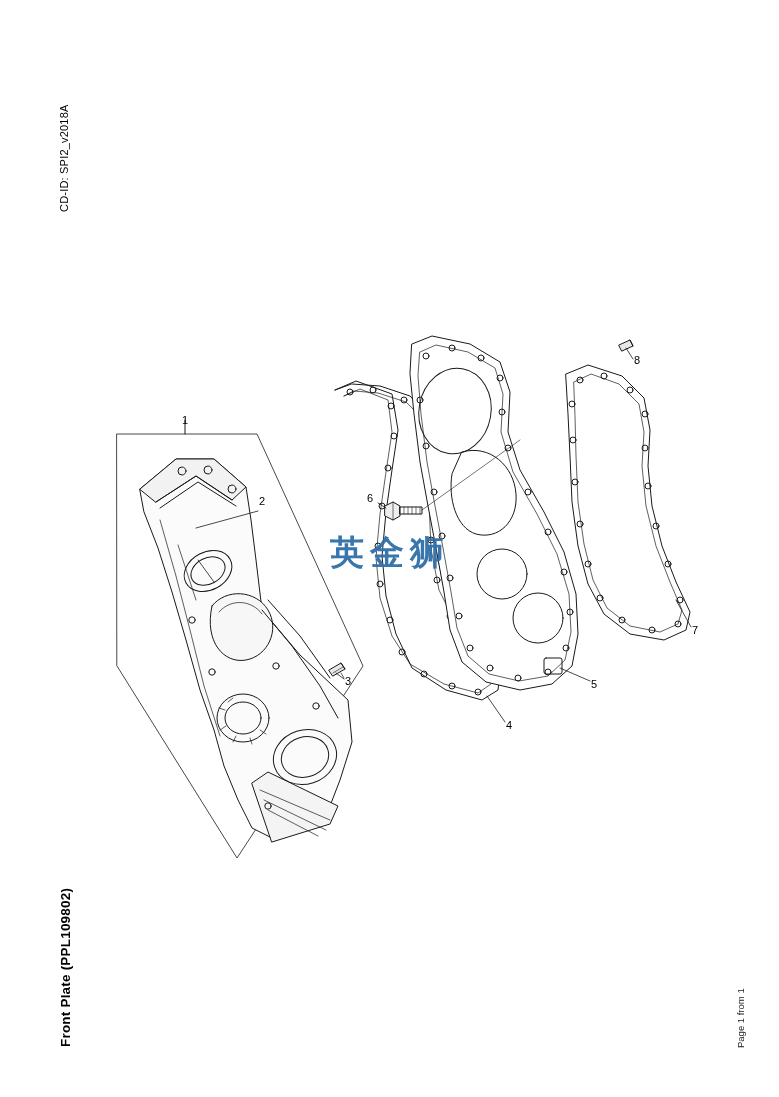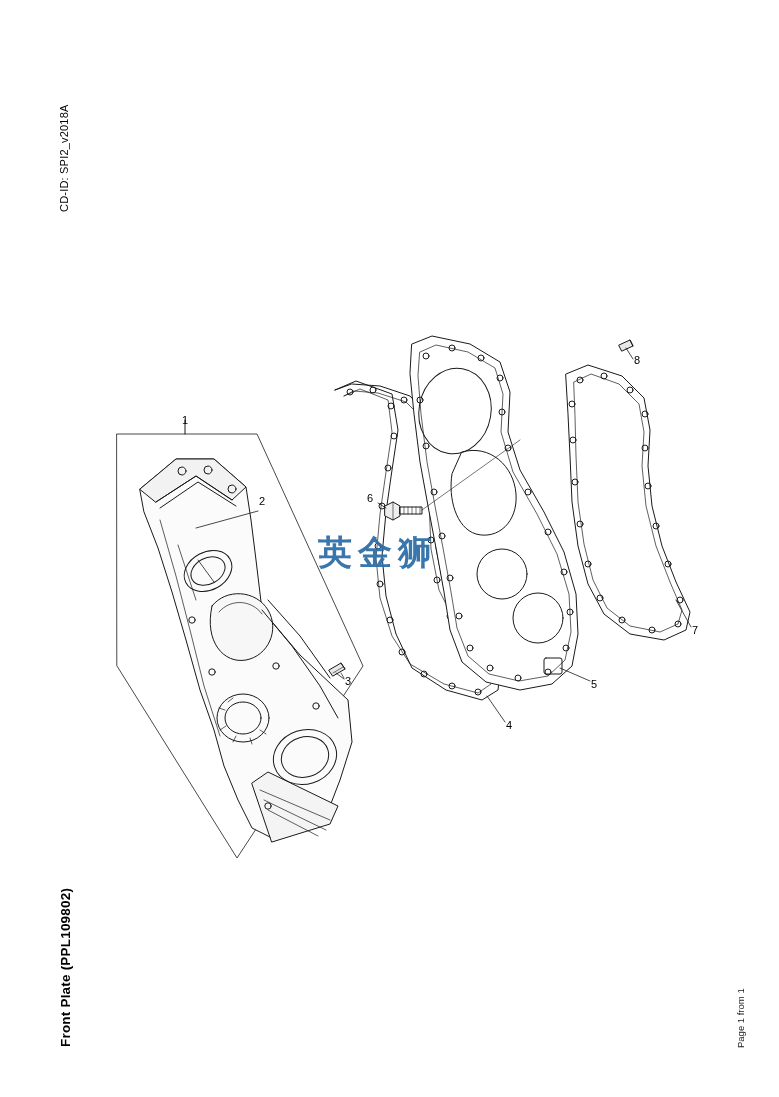--- a/index.html
+++ b/index.html
@@ -64,7 +64,7 @@
   
   #watermark {
     position: absolute;
-    left: 318px;
+    left: 330px;
     top: 530px;
     font-size: 34px;
     font-weight: bold;

